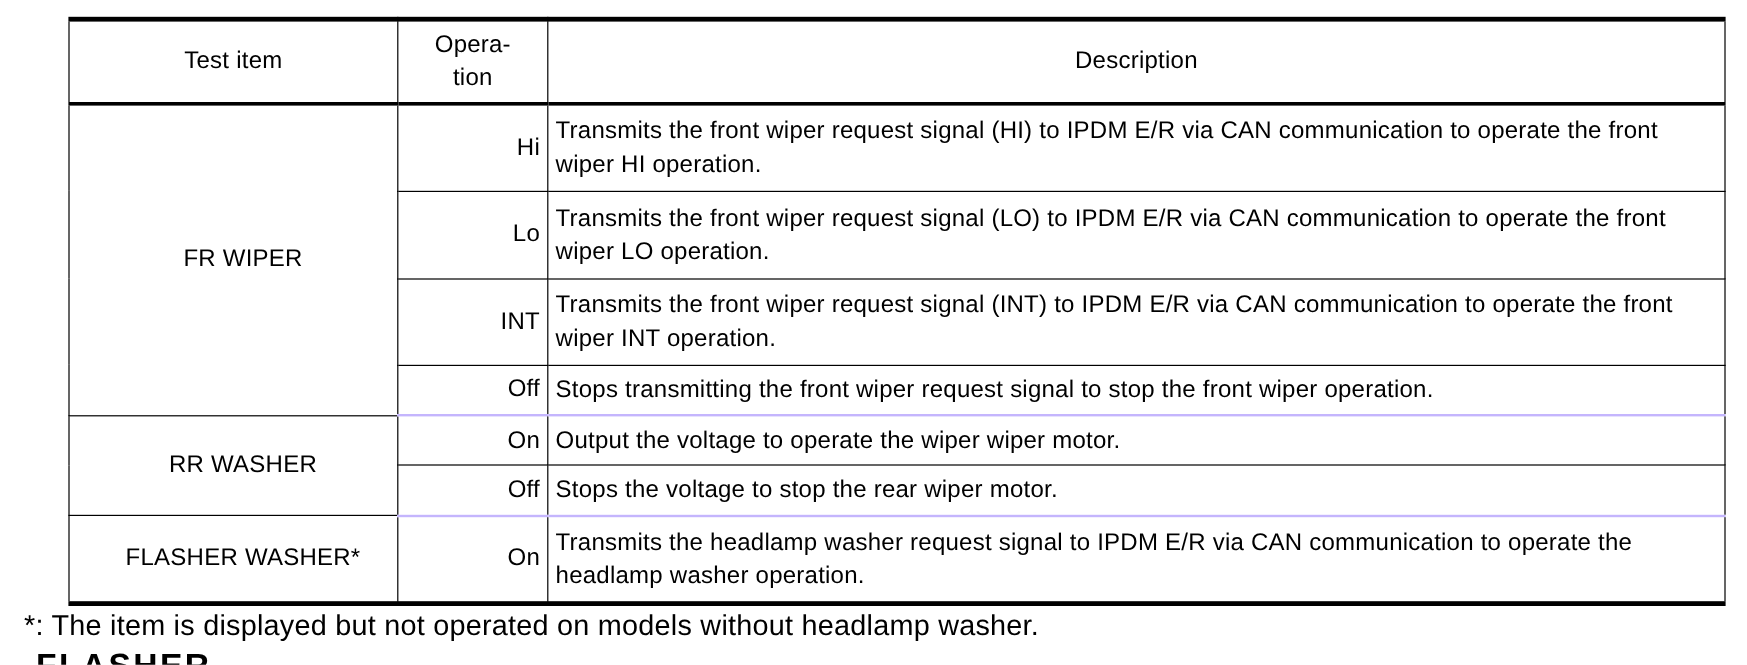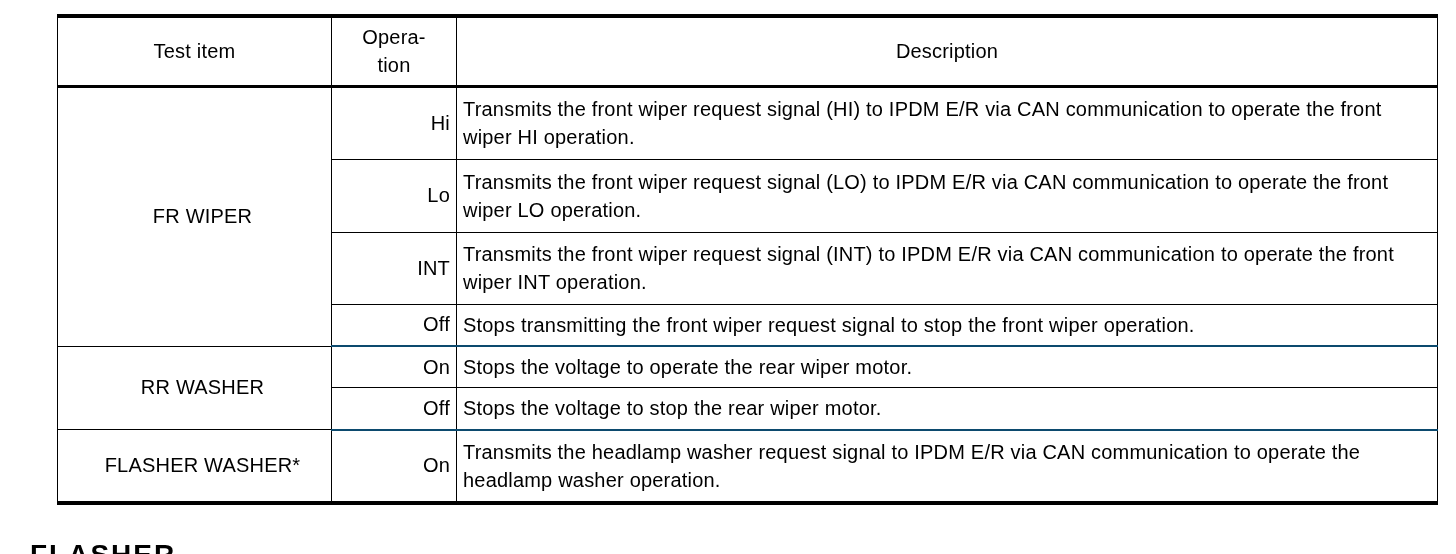--- a/index.html
+++ b/index.html
@@ -78,7 +78,7 @@
     line-height: 28px;
   }
   tr.group-end td {
-    border-bottom: 2px solid #0c4a6e;
+    border-bottom: 2px solid #c4b5fd;
   }
   .footnote {
     position: absolute;

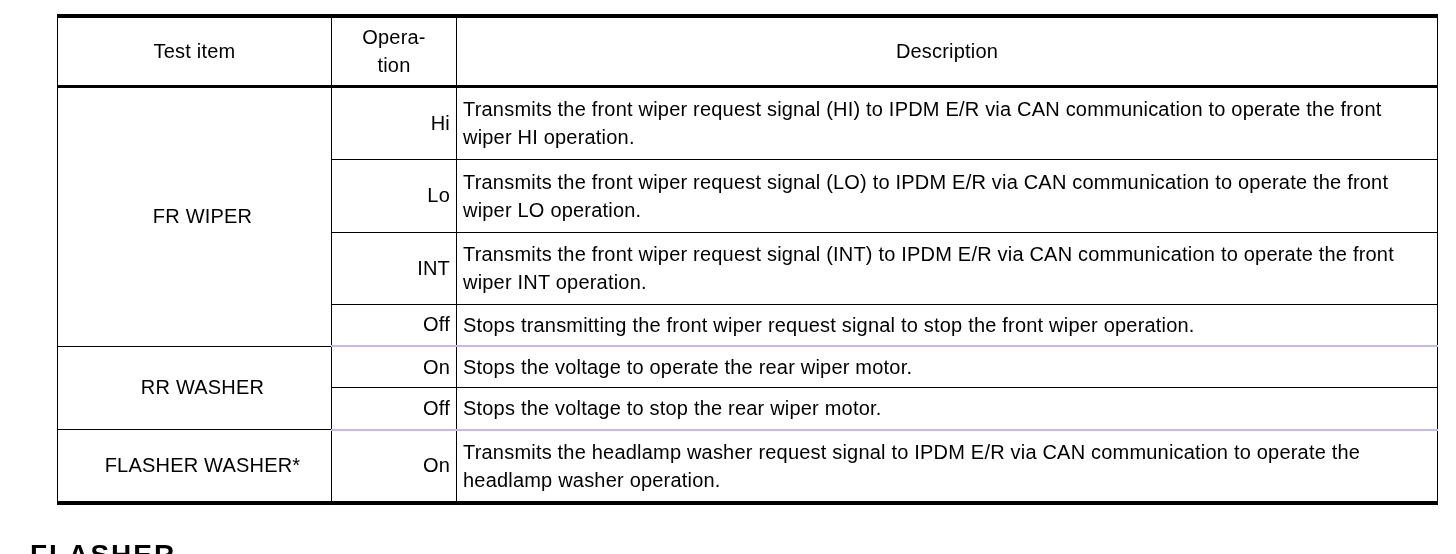--- a/index.html
+++ b/index.html
@@ -138,7 +138,7 @@
       <tr class="h-1line-s">
         <td class="test-item" rowspan="2">RR WASHER</td>
         <td class="op">On</td>
-        <td class="desc">Stops the voltage to operate the rear wiper motor.</td>
+        <td class="desc">Output the voltage to operate the wiper wiper motor.</td>
       </tr>
       <tr class="h-1line group-end">
         <td class="op">Off</td>

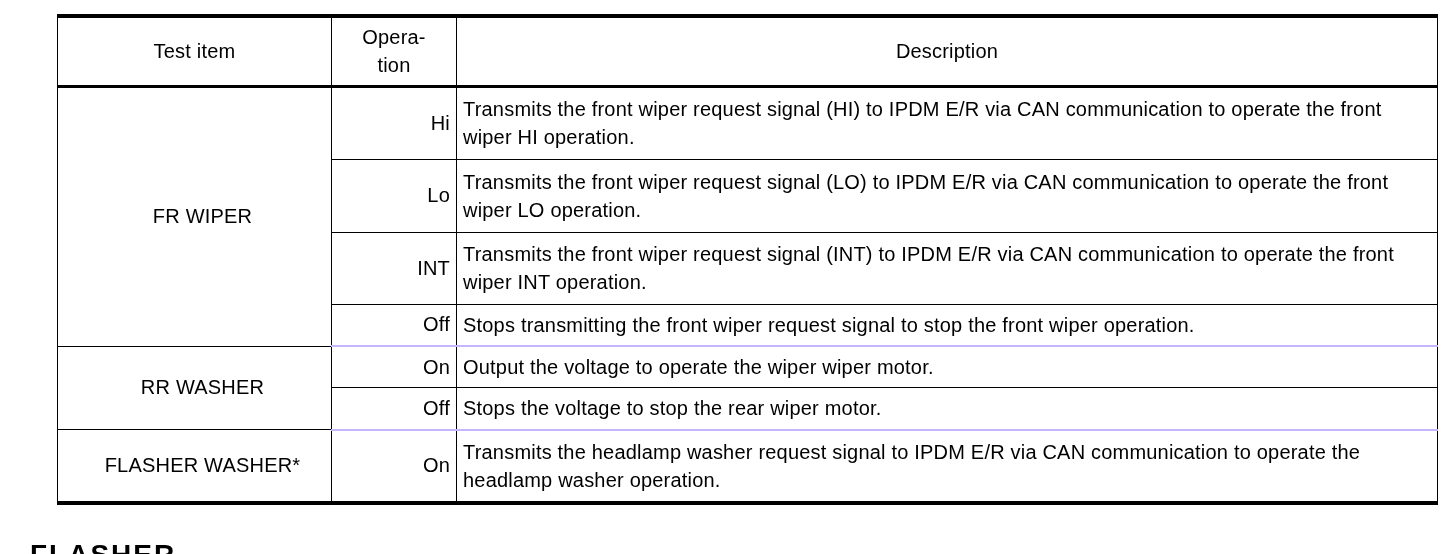--- a/index.html
+++ b/index.html
@@ -152,6 +152,7 @@
     </tbody>
   </table>
 
+  <div class="footnote">*: The item is displayed but not operated on models without headlamp washer.</div>
 
   <div class="clipped-heading">FLASHER</div>
 

